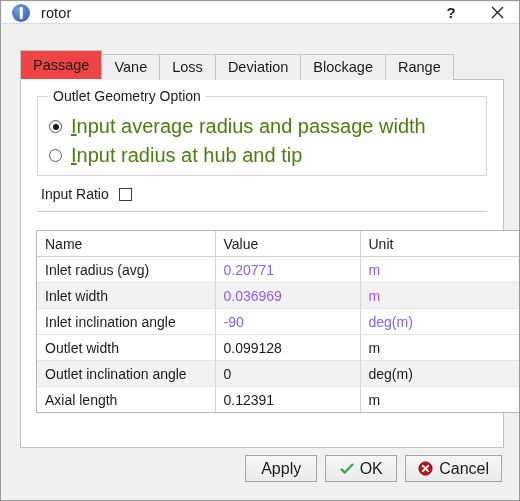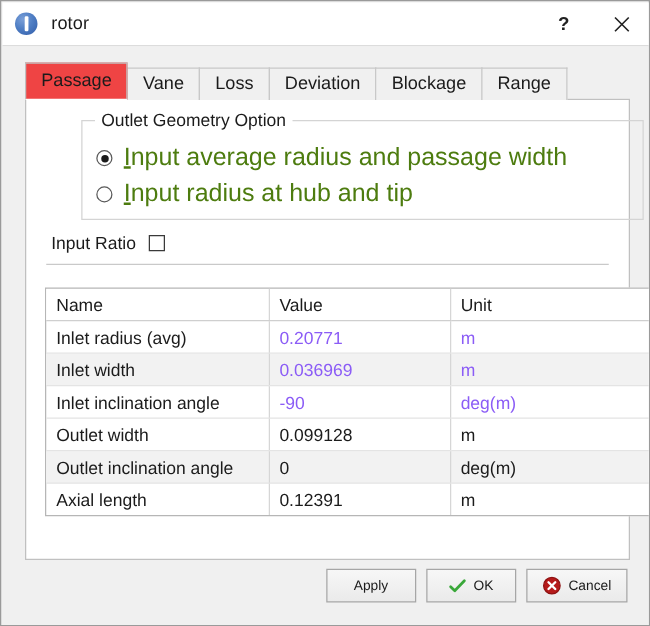--- a/index.html
+++ b/index.html
@@ -27,7 +27,7 @@
     position: absolute;
     left: 1px; top: 1px;
     width: 518px;
-    height: 35px;
+    height: 22px;
     background: #ffffff;
     border-bottom: 1px solid #dcdcdc;
     display: flex;

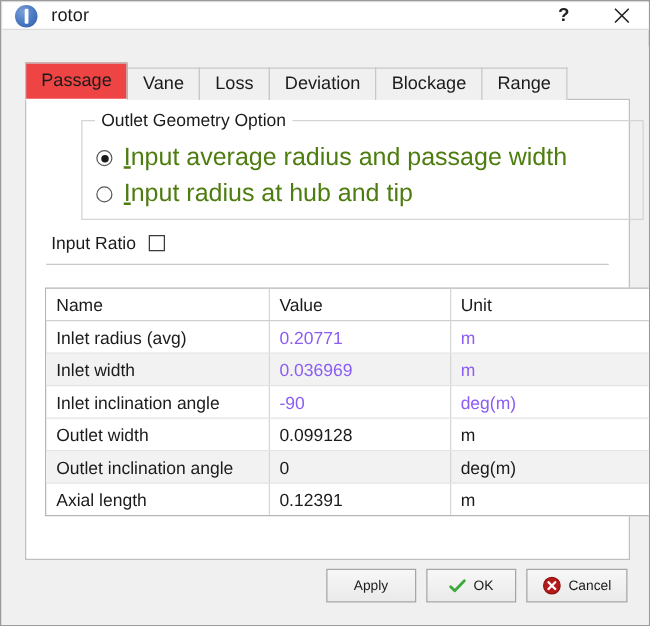--- a/index.html
+++ b/index.html
@@ -147,7 +147,6 @@
     height: 80px;
     border: 1px solid #d4d4d4;
     box-sizing: border-box;
-    margin-left: 28px;
   }
   .groupbox-title {
     position: absolute;

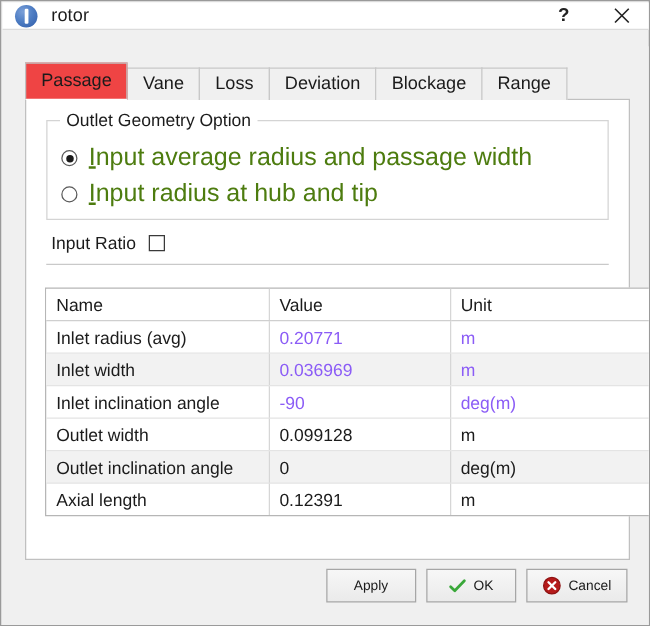--- a/index.html
+++ b/index.html
@@ -279,7 +279,7 @@
     padding: 0 12px;
     border: 1px solid #a6a6a6;
     background: linear-gradient(#f7f7f7, #eaeaea);
-    font-size: 11px;
+    font-size: 16px;
     color: #1b1b1b;
     display: flex;
     align-items: center;

